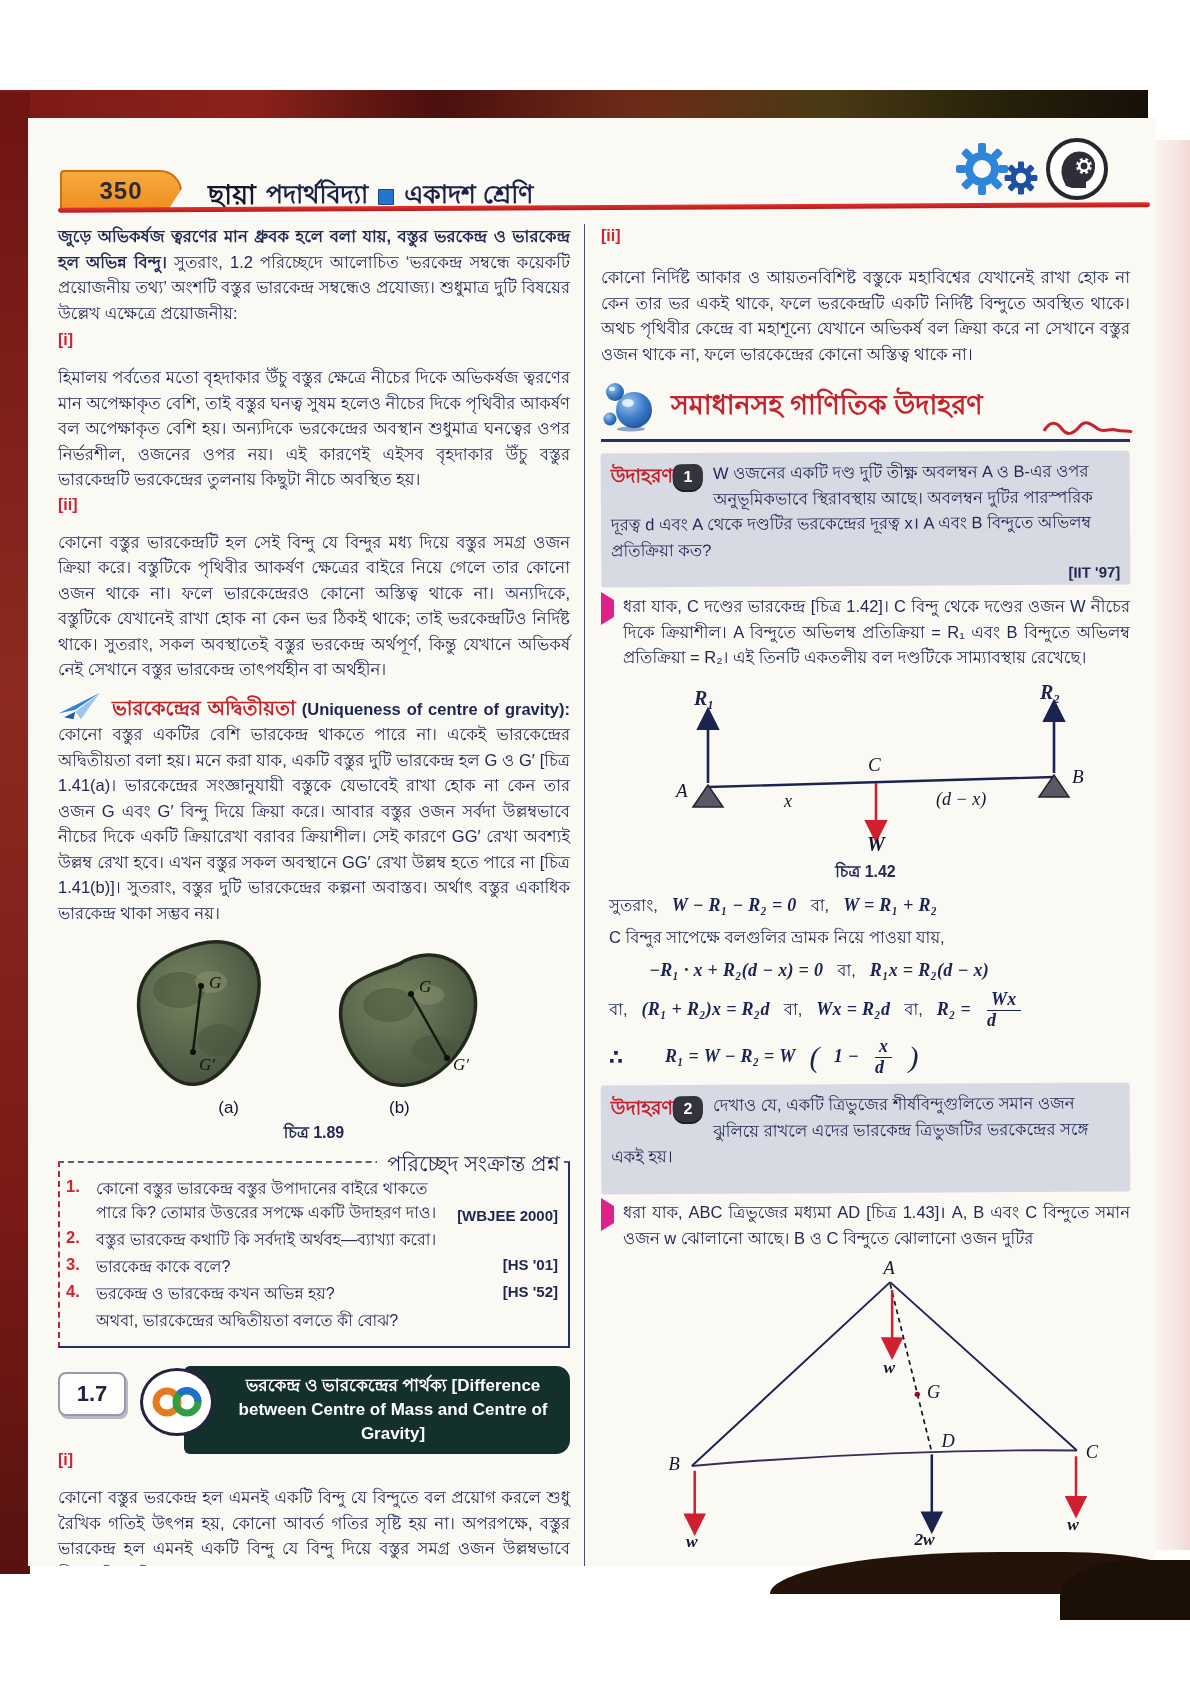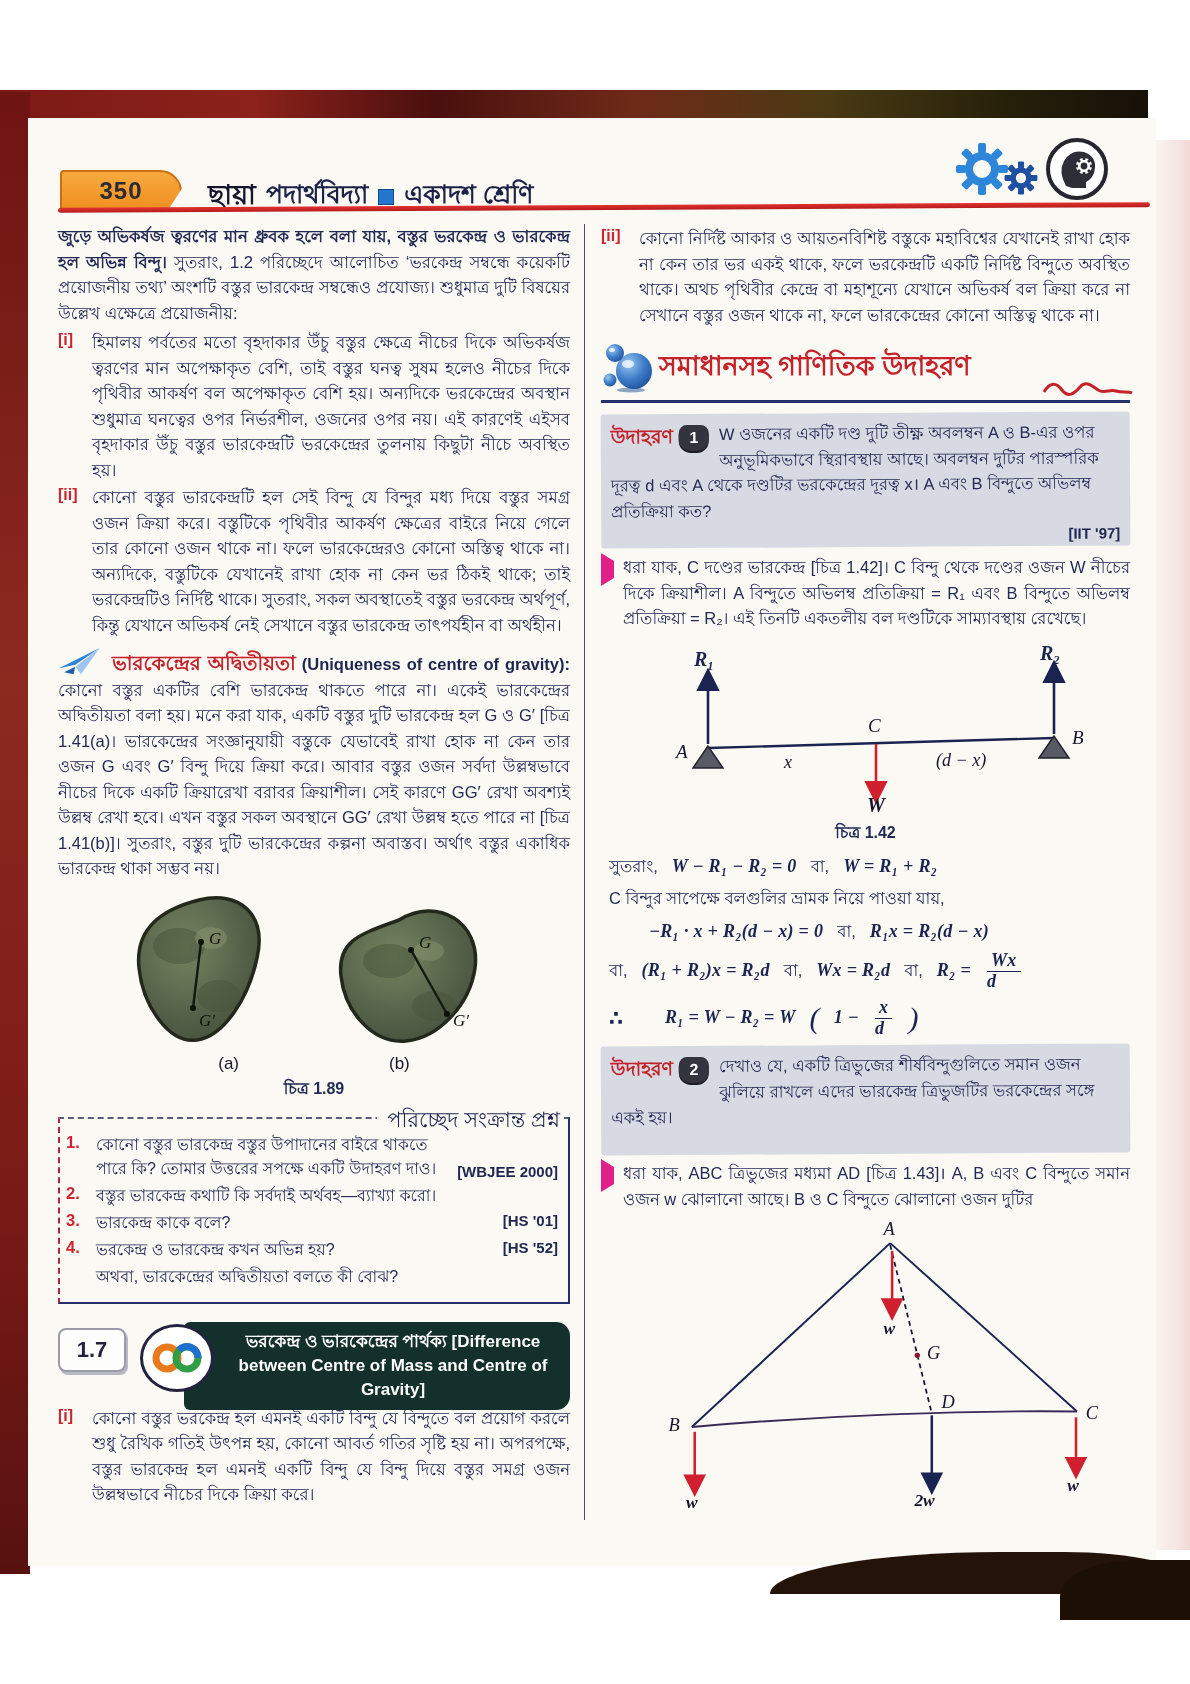--- a/index.html
+++ b/index.html
@@ -47,7 +47,7 @@
   .bn{font-size:16.5px;line-height:25.5px;color:#222a55;}
   p.body{margin:0 0 4px 0;font-size:16.5px;line-height:25.5px;text-align:justify;}
   .b{font-weight:bold;}
-  .item{display:flex;margin:2px 0 2px 0;}
+  .item{display:flex;margin:2px 0 2px 0;flex-direction:column;}
   .mk{flex:0 0 34px;font-weight:bold;color:#cf2330;font-size:16px;padding-top:1px;}
   .it{flex:1;font-size:16.5px;line-height:25.5px;text-align:justify;}
 

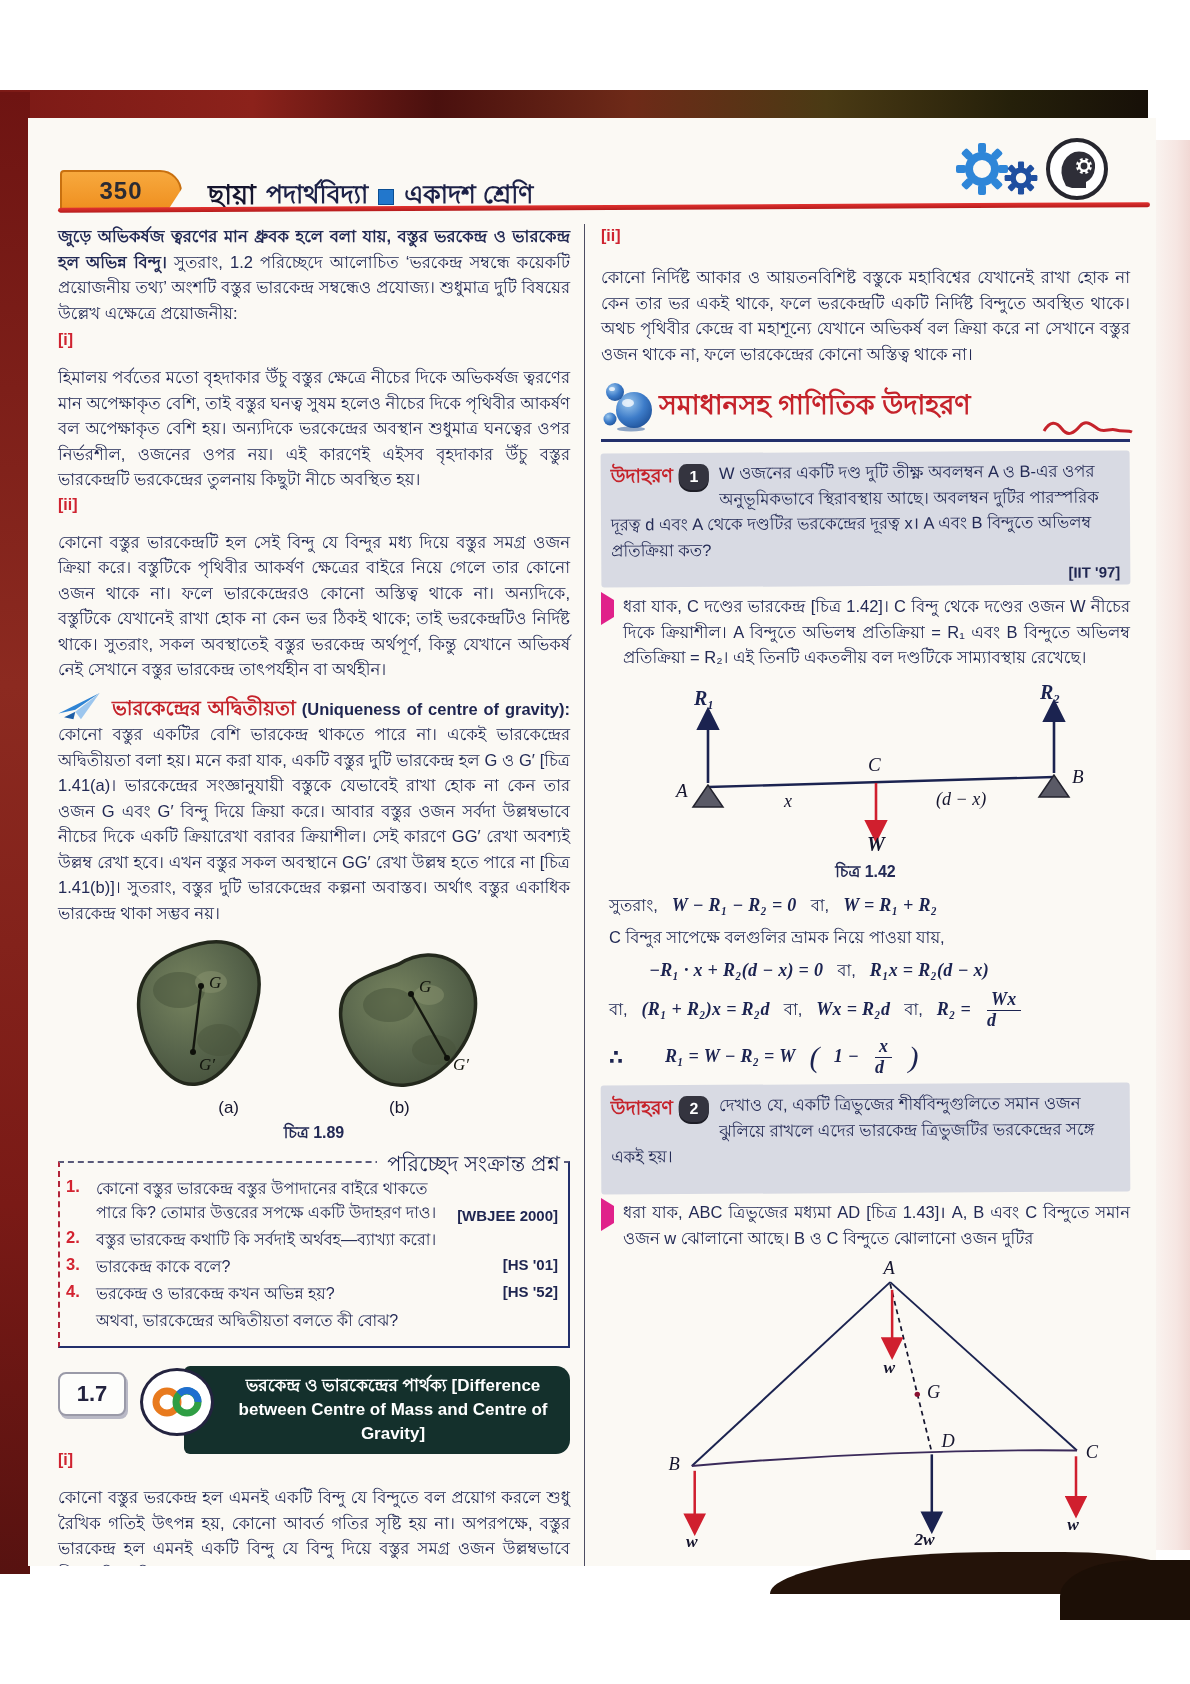--- a/index.html
+++ b/index.html
@@ -83,7 +83,7 @@
 
   
   .solved{position:relative;margin:12px 0 10px 0;padding-bottom:6px;border-bottom:3px solid #23306b;}
-  .solved-inner{display:flex;align-items:center;}
+  .solved-inner{display:flex;align-items:center;gap:12px;}
   .solved-title{color:#c5232b;font-weight:bold;font-size:27px;}
   .squig{position:absolute;right:-4px;bottom:2px;}
 

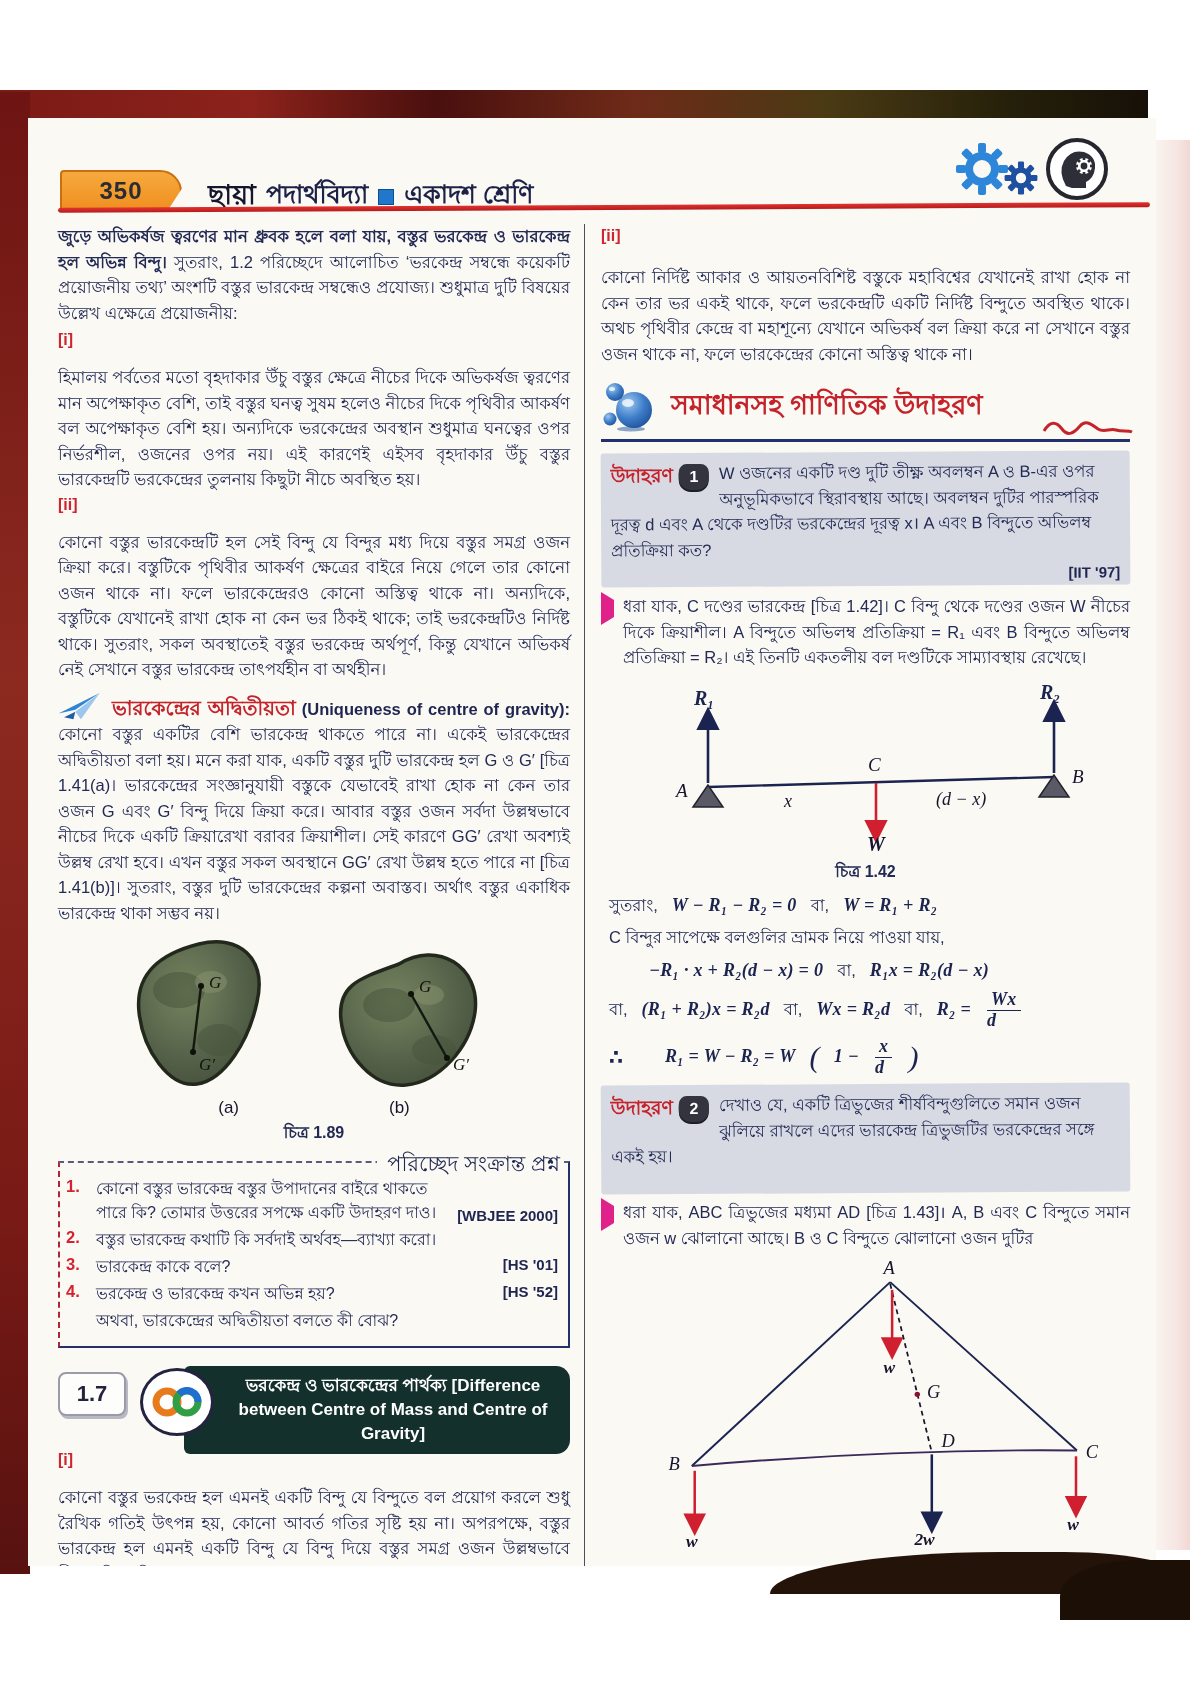--- a/index.html
+++ b/index.html
@@ -90,7 +90,7 @@
   
   .exbox{position:relative;background:#d8dae3;padding:8px 10px 24px 10px;margin:6px 0 8px 0;
     transform:rotate(-0.35deg);border-radius:3px;}
-  .exhead{float:left;margin-right:10px;display:flex;align-items:center;gap:6px;}
+  .exhead{float:left;margin-right:10px;display:flex;align-items:center;}
   .exlabel{color:#c5232b;font-weight:bold;font-size:19px;}
   .exnum{display:inline-flex;width:30px;height:26px;background:#34343f;color:#fff;font-weight:bold;
     font-size:16px;border-radius:8px 8px 12px 12px;align-items:center;justify-content:center;

